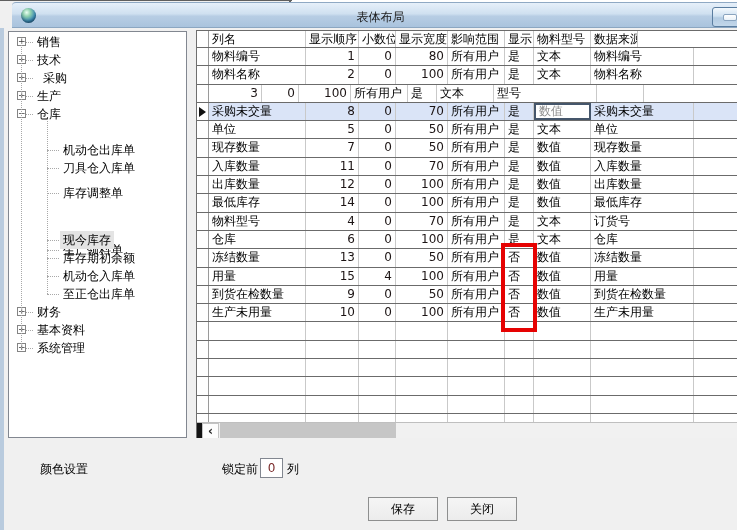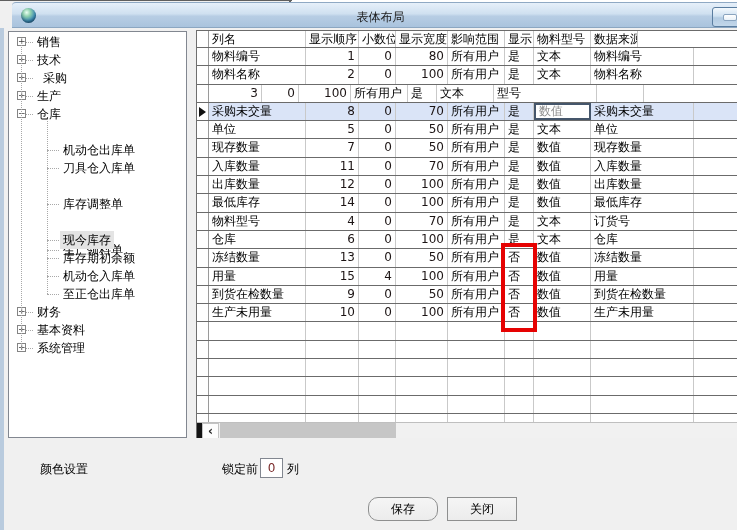--- a/index.html
+++ b/index.html
@@ -116,7 +116,7 @@
         <div class="dotline-h" style="left: 38px; width: 12px; top: 9px;"></div>
         <span class="tree-label" style="position: absolute; left: 51px; top: 0px;">刀具仓入库单</span>
       </div>
-      <div class="tree-item" style="top: 163px; left: 0px; right: 0px;">
+      <div class="tree-item" style="top: 152px; left: 0px; right: 0px;">
         <div class="dotline-h" style="left: 38px; width: 12px; top: 9px;"></div>
         <span class="tree-label" style="position: absolute; left: 51px; top: 0px;">库存调整单</span>
       </div>

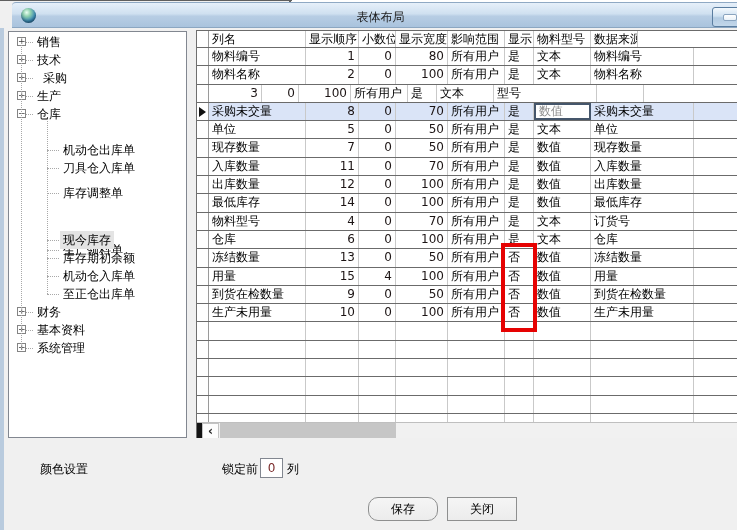--- a/index.html
+++ b/index.html
@@ -440,7 +440,7 @@
   <input class="lock-input" value="0" style="">
   <div class="footer-label" style="left:287px;top:461px;">列</div>
 
-  <div class="btn" style="left:368px;top:497px;border-radius:10px;">保存</div>
+  <div class="btn" style="left:368px;top:497px;">保存</div>
   <div class="btn" style="left:447px;top:497px;">关闭</div>
 </div>
 

